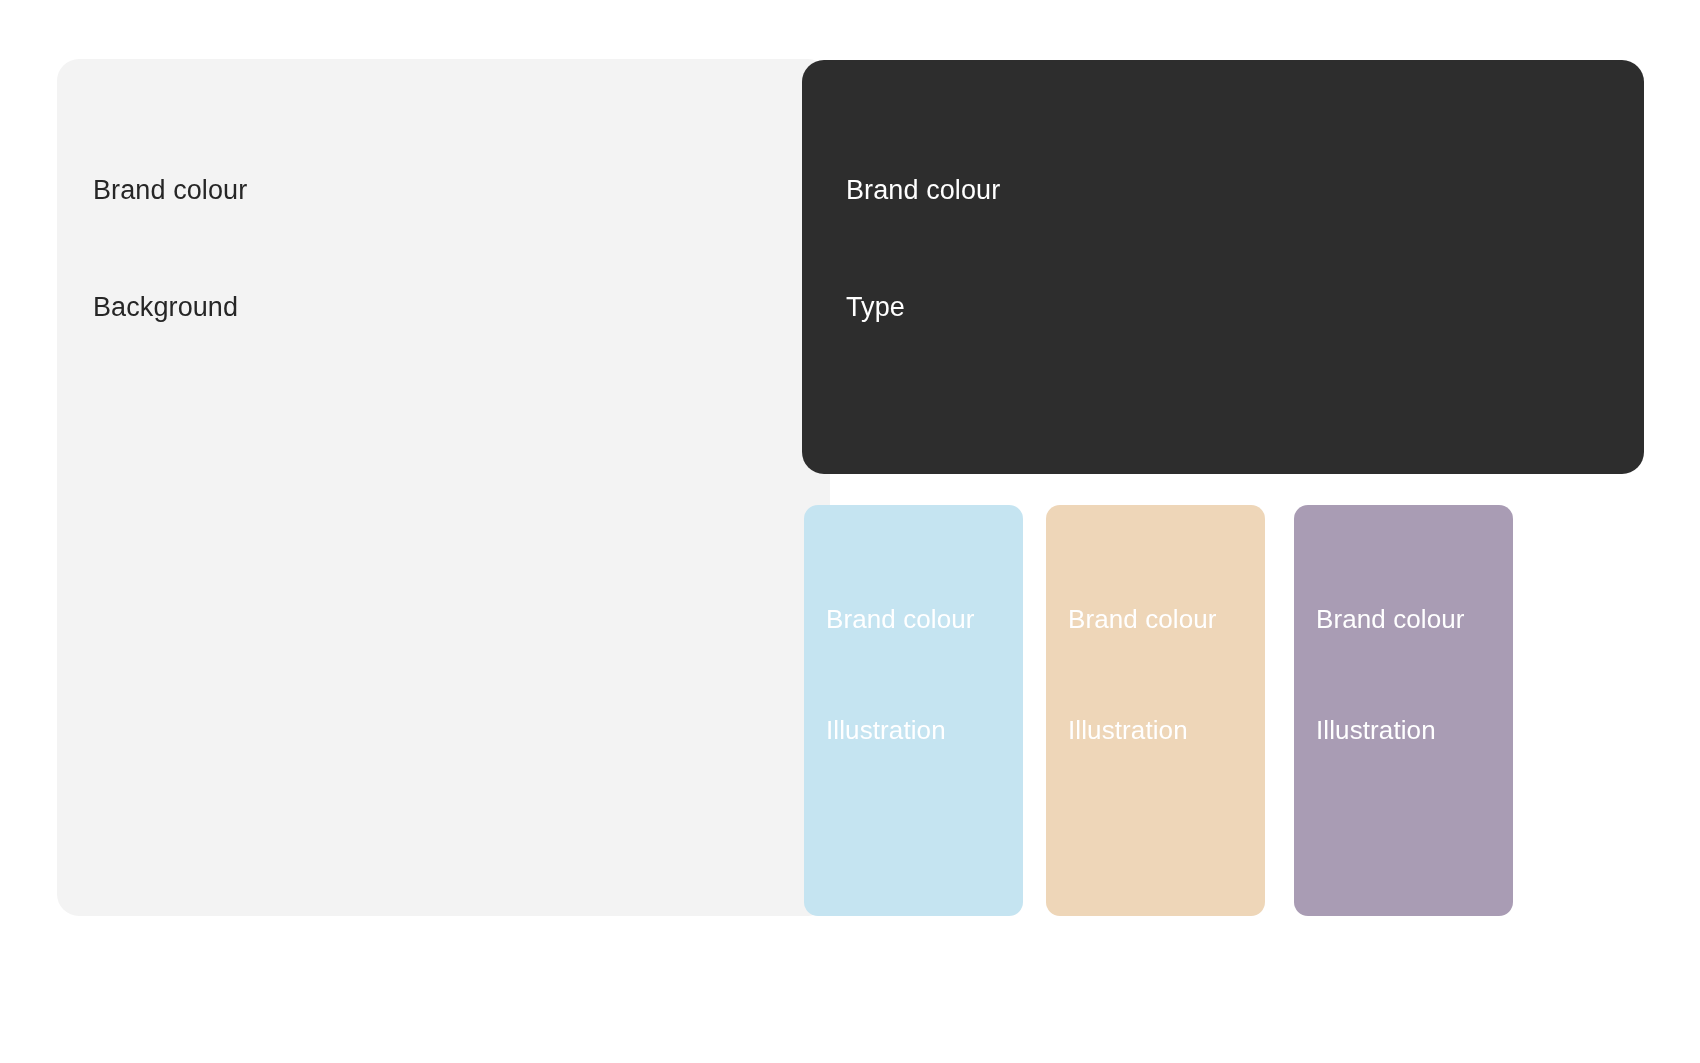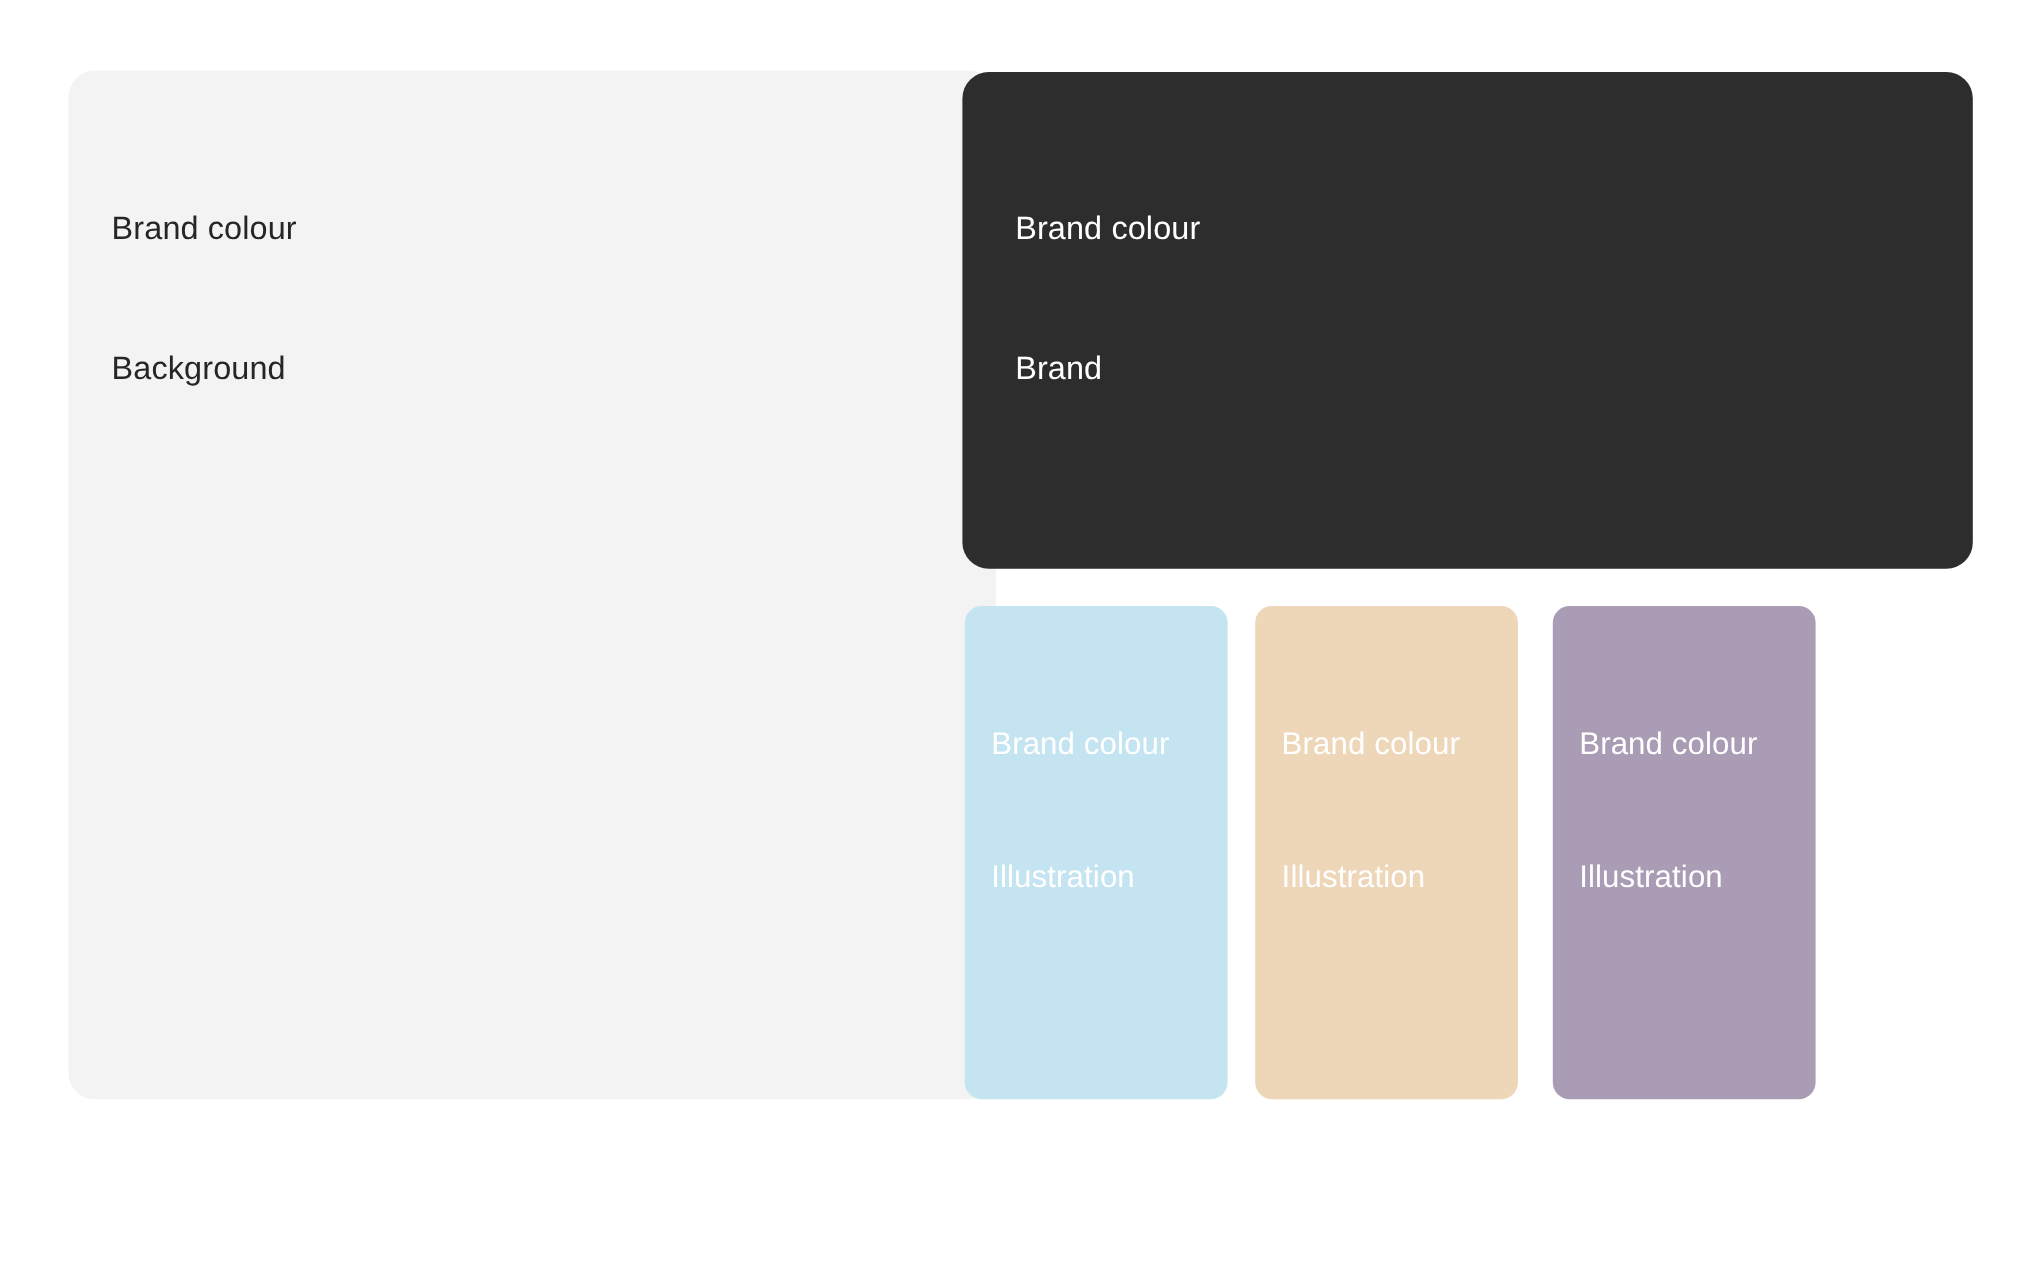--- a/index.html
+++ b/index.html
@@ -104,7 +104,7 @@
   <div class="card" id="card-type">
     <div class="card-label">
       <div>Brand colour</div>
-      <div>Brand</div>
+      <div>Type</div>
     </div>
   </div>
 

